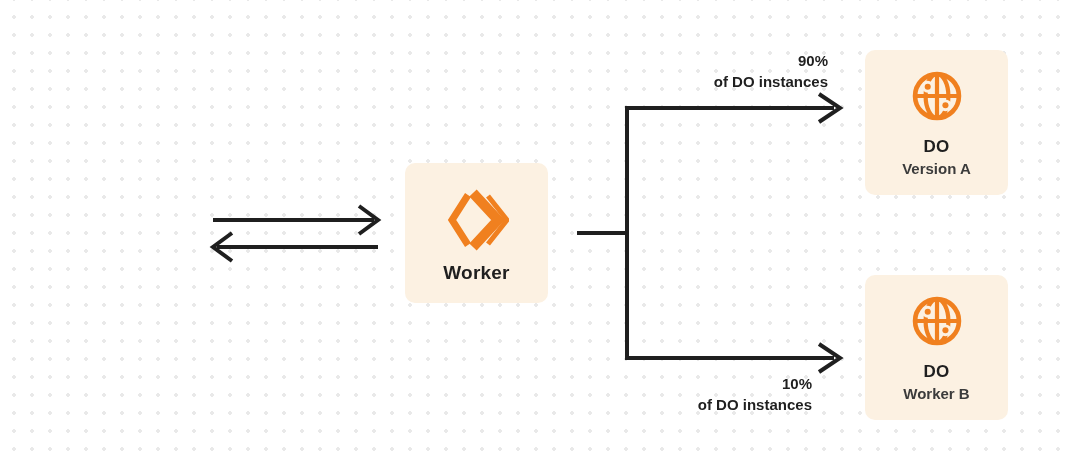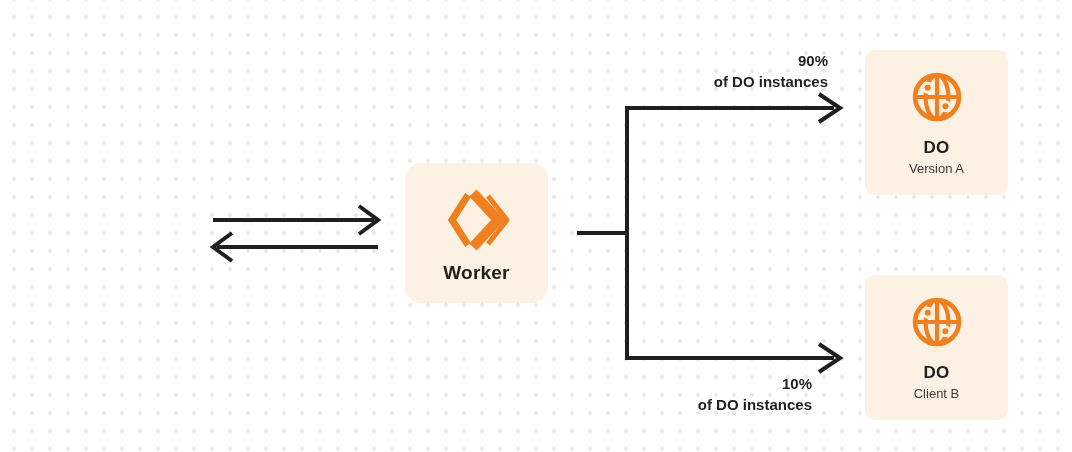--- a/index.html
+++ b/index.html
@@ -49,7 +49,7 @@
   .node-do-a{left:865px;top:50px;}
   .node-do-b{left:865px;top:275px;}
   .node-do .node-title{font-size:17px;font-weight:bold;color:var(--text-dark);margin-top:14px;letter-spacing:.2px;}
-  .node-do .node-subtitle{font-size:13px;font-weight:normal;color:var(--text-muted);margin-top:3px;}
+  .node-do .node-subtitle{font-size:15px;font-weight:bold;color:var(--text-muted);margin-top:3px;}
   .pct-label{
     position:absolute;width:220px;text-align:center;
     color:var(--text-dark);font-size:15px;font-weight:bold;line-height:21px;

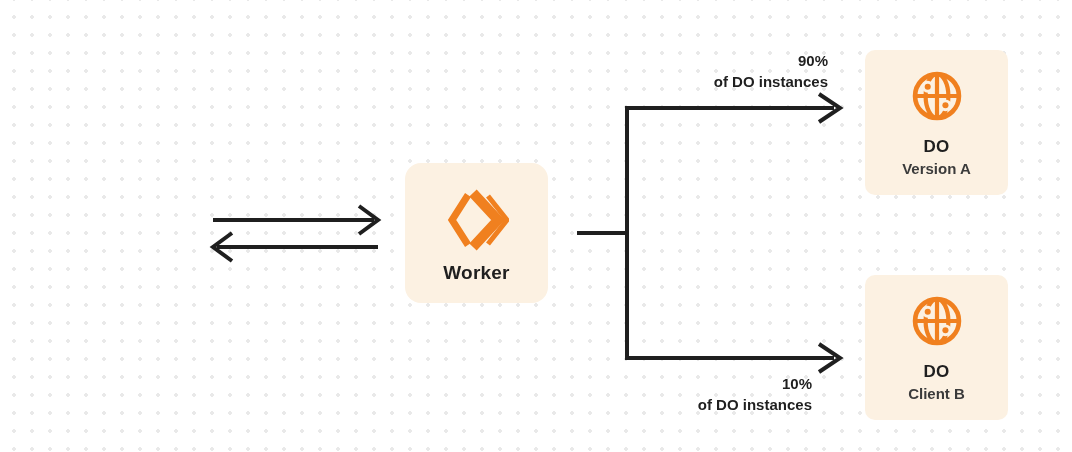--- a/index.html
+++ b/index.html
@@ -39,7 +39,6 @@
     left:405px;top:163px;width:143px;height:140px;
     background:var(--cream);
     padding-top:6px;
-    border-radius:16px;
   }
   .node-worker .node-label{font-size:19px;font-weight:bold;color:var(--text-dark);margin-top:10px;letter-spacing:.2px;}
   .node-do{

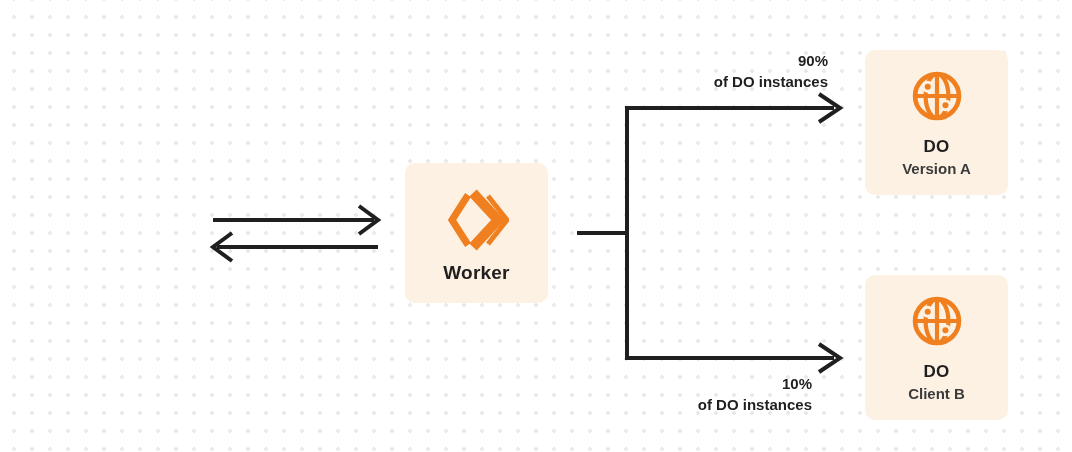--- a/index.html
+++ b/index.html
@@ -139,7 +139,7 @@
       </svg>
     </div>
     <div class="node-title">DO</div>
-    <div class="node-subtitle">Client B</div>
+    <div class="node-subtitle">Worker B</div>
   </div>
 
 </div>

